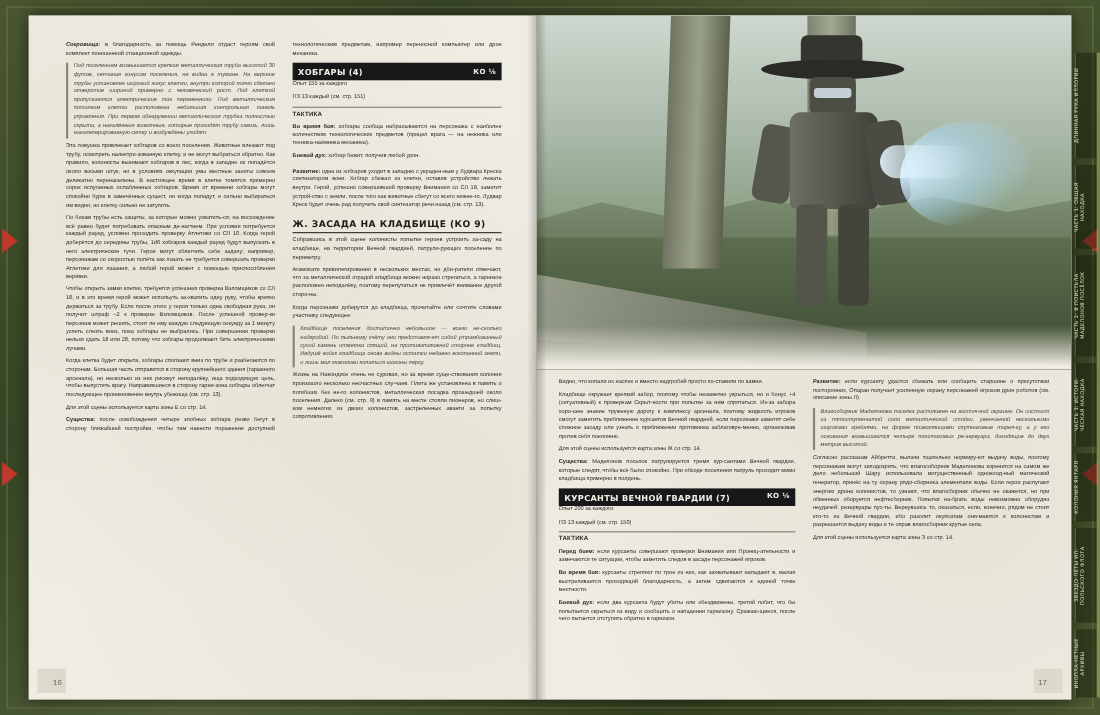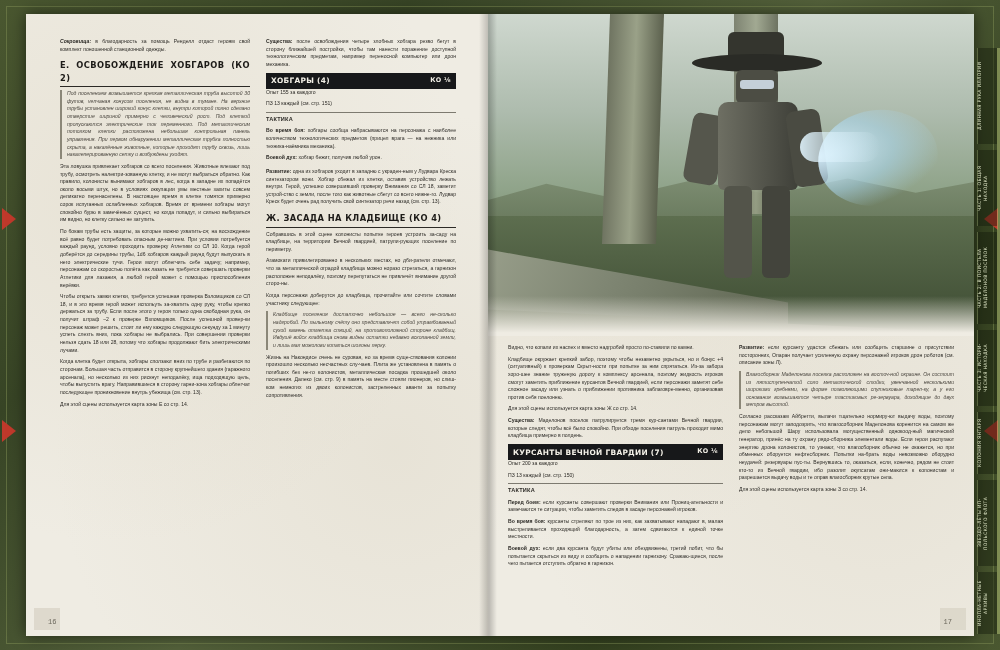--- a/index.html
+++ b/index.html
@@ -241,7 +241,6 @@
         <span class="lead-bold">Сокровища:</span><span> в благодарность за помощь Ренделл отдаст героям свой комплект поношенной станционной одежды.</span>
       </p>
 
-      <h2 class="sec-head">Е. ОСВОБОЖДЕНИЕ ХОБГАРОВ (КО 2)</h2>
 
       <p class="hang-box">Под поселением возвышается крепкая металлическая труба высотой 30 футов, venчаная конусом поселения, не видна в тумане. На верхние трубы установлен широкий конус клетки, внутри которой полно сделано отверстие шириной примерно с человеческий рост. Под клеткой пропускаются электрические ток переменного. Под металлическим потолком клетки расположена небольшая контрольная панель управления. При первом обнаружении металлическая трубка полностью скрыта, а накалённые животные, которые проходят трубу сквозь, лишь накалеперированную сетку и возбуждены уходят.</p>
 

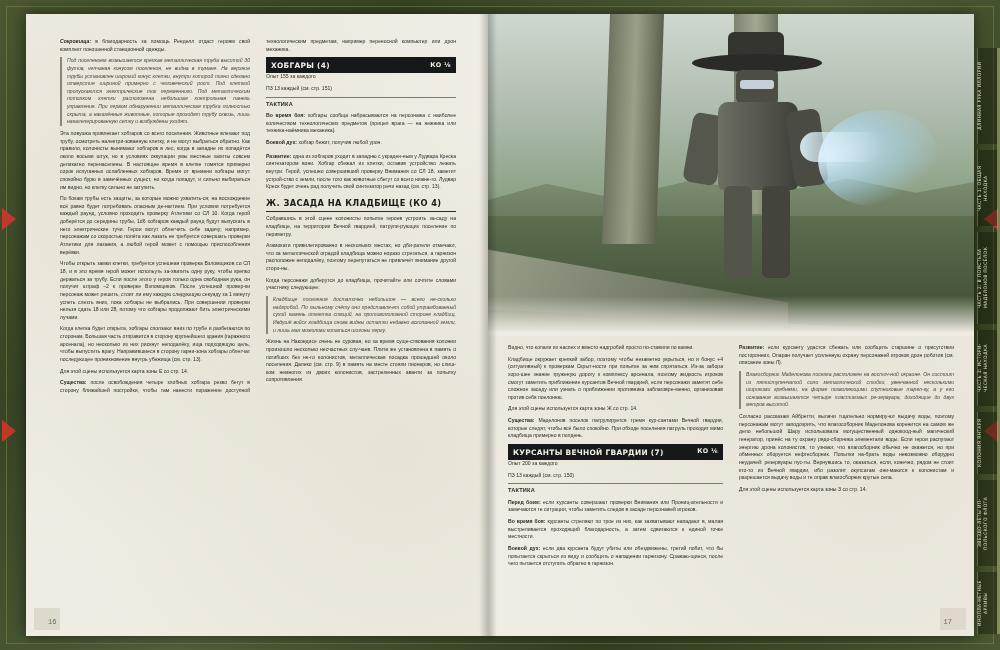--- a/index.html
+++ b/index.html
@@ -279,7 +279,7 @@
         <span class="sb-term">Развитие:</span><span> одна из хобгаров уходит в западню с украден-ным у Лудвара Креска синтезатором вони. Хобгар сбежал из клетки, оставив устройство лежать внутри. Герой, успешно совершивший проверку Внимания со СЛ 18, заметит устрой-ство с земли, после того как животные сбегут со всего нижне-го. Лудвар Креск будет очень рад получить свой синтезатор речи назад (см. стр. 13).</span>
       </p>
 
-      <h2 class="sec-head">Ж. ЗАСАДА НА КЛАДБИЩЕ (КО 4)</h2>
+      <h2 class="sec-head">Ж. ЗАСАДА НА КЛАДБИЩЕ (КО 9)</h2>
 
       <p>Собравшись в этой сцене колонисты попытке героев устроить за-саду на кладбище, на территории Вечной гвардией, патрули-рующих поселение по периметру.</p>
       <p>Агамокати привилегированно в нескольких местах, но дби-ратели отмечают, что за металлической оградой кладбища можно норазо стрегаться, а гарнизон расположен неподалёку, поэтому перепутаться не привлечёт внимание другой сторо-ны.</p>

